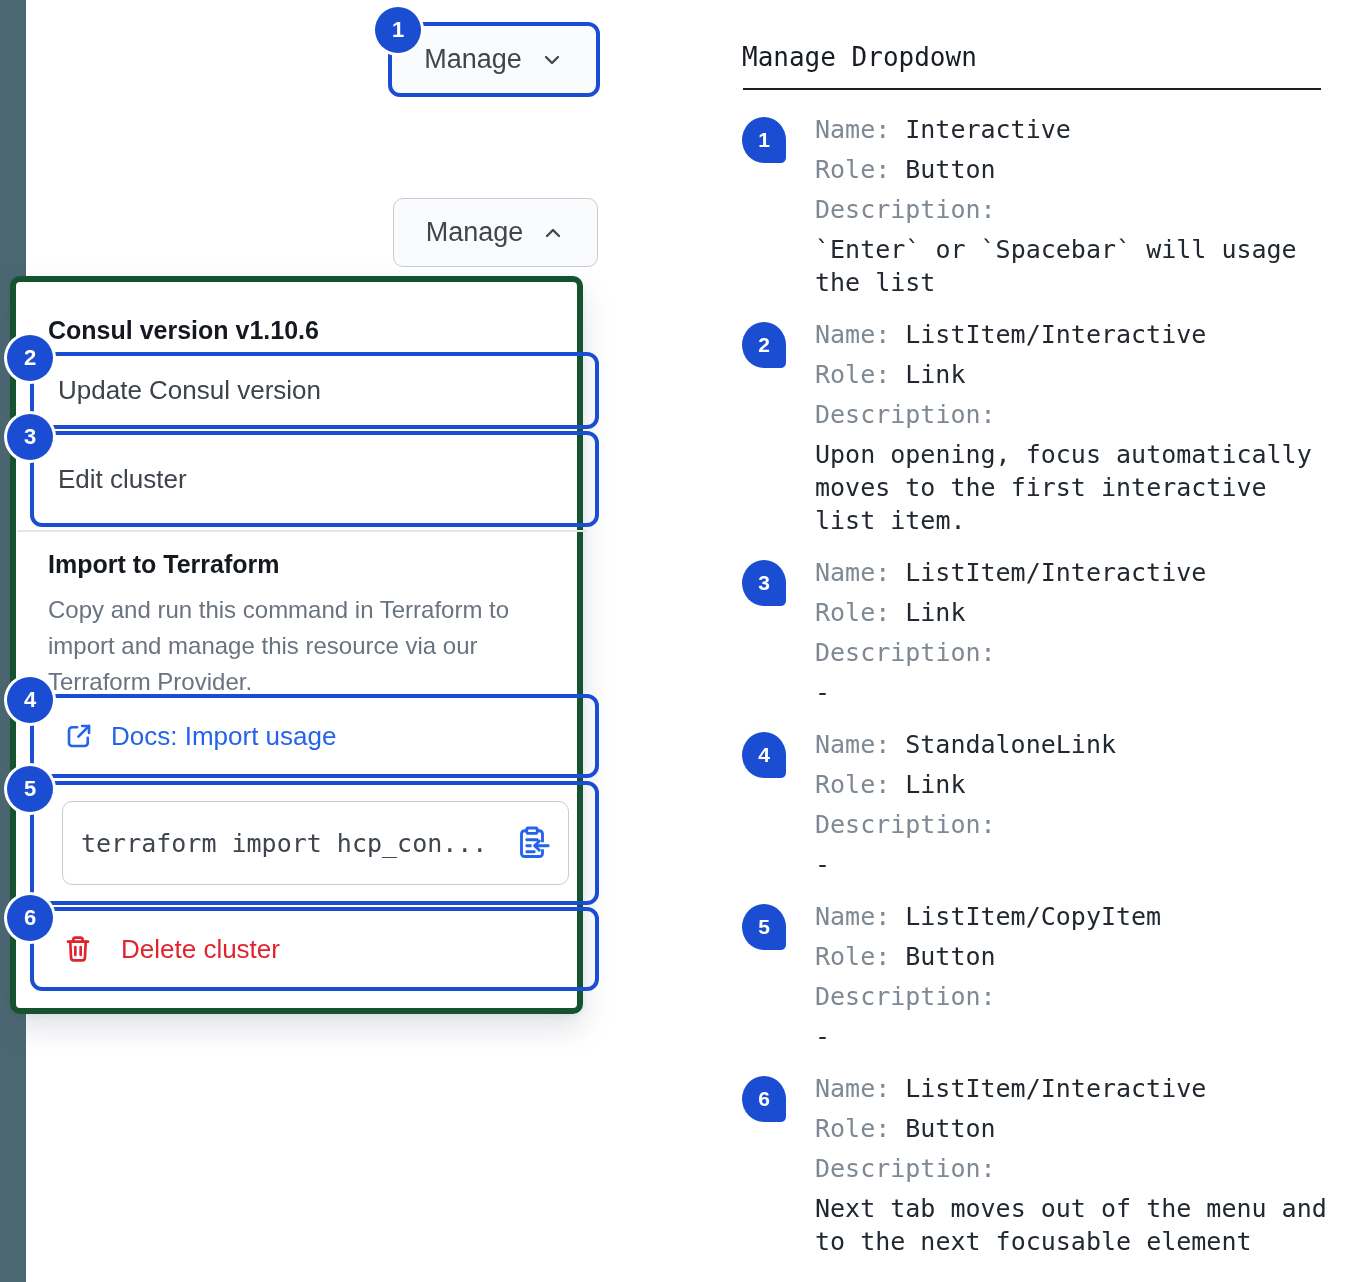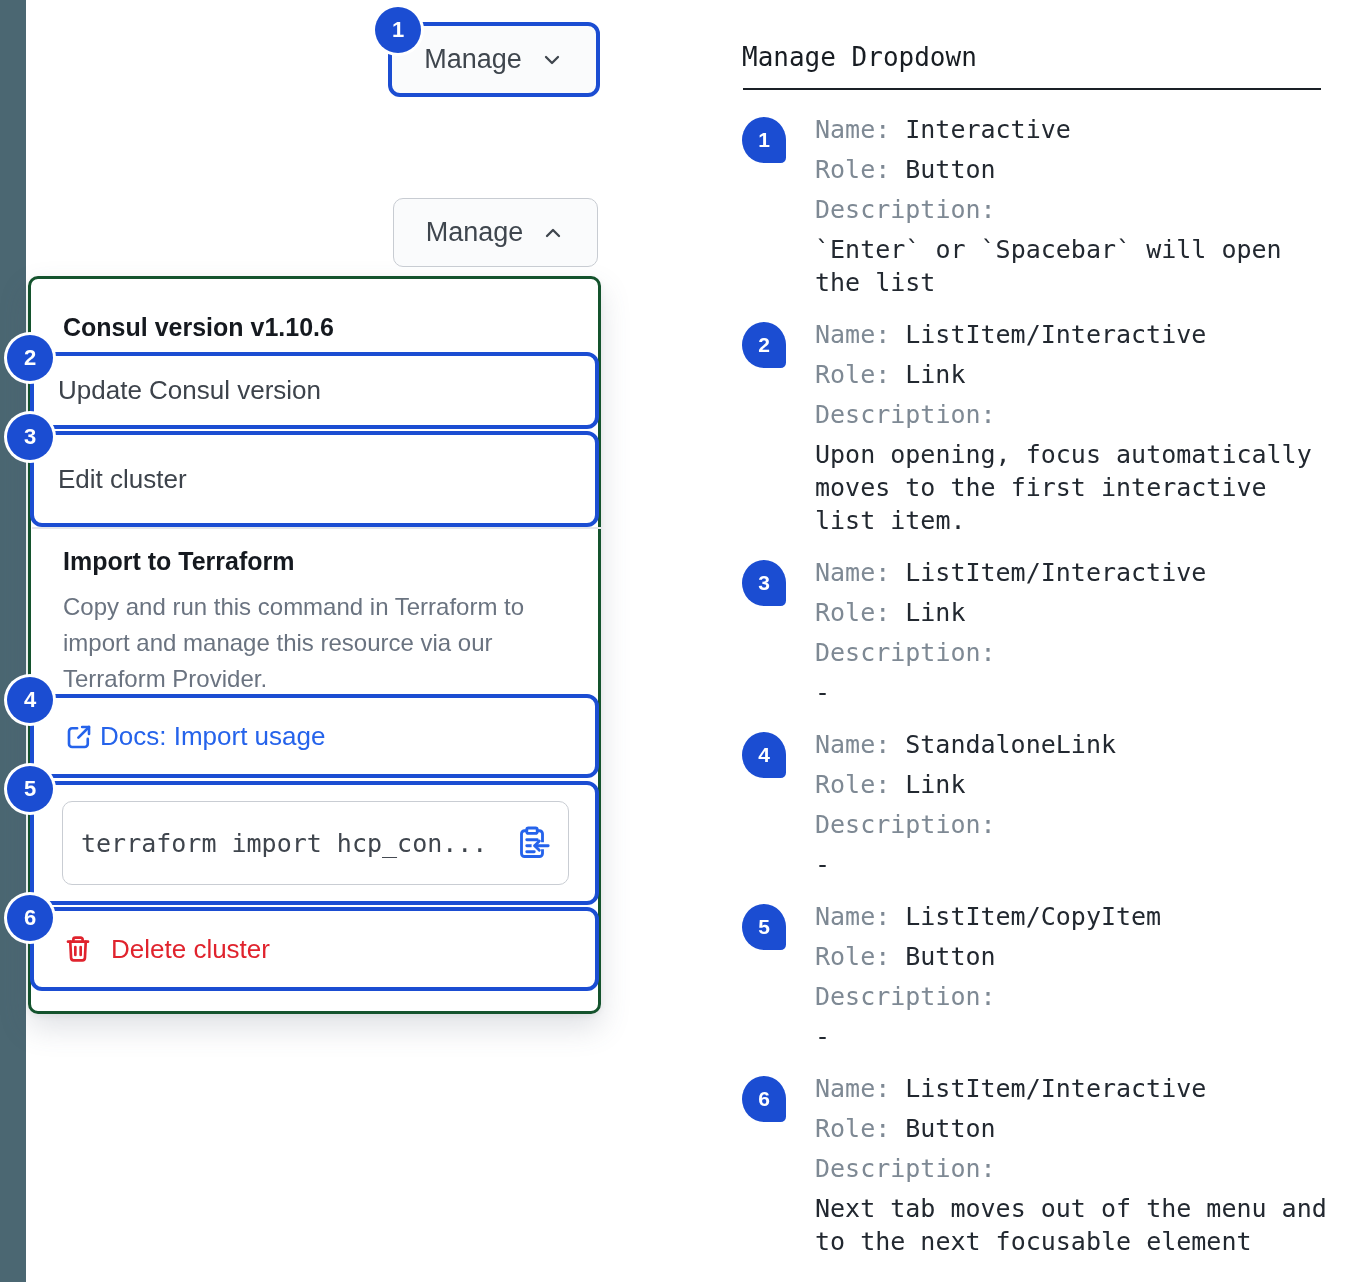--- a/index.html
+++ b/index.html
@@ -203,7 +203,7 @@
           <div class="f-line"><span class="f-lbl">Name:</span><span class="f-val">Interactive</span></div>
           <div class="f-line"><span class="f-lbl">Role:</span><span class="f-val">Button</span></div>
           <div class="f-line"><span class="f-lbl">Description:</span></div>
-          <div class="f-desc">`Enter` or `Spacebar` will open the list</div>
+          <div class="f-desc">`Enter` or `Spacebar` will usage the list</div>
         </div>
       </div>
 

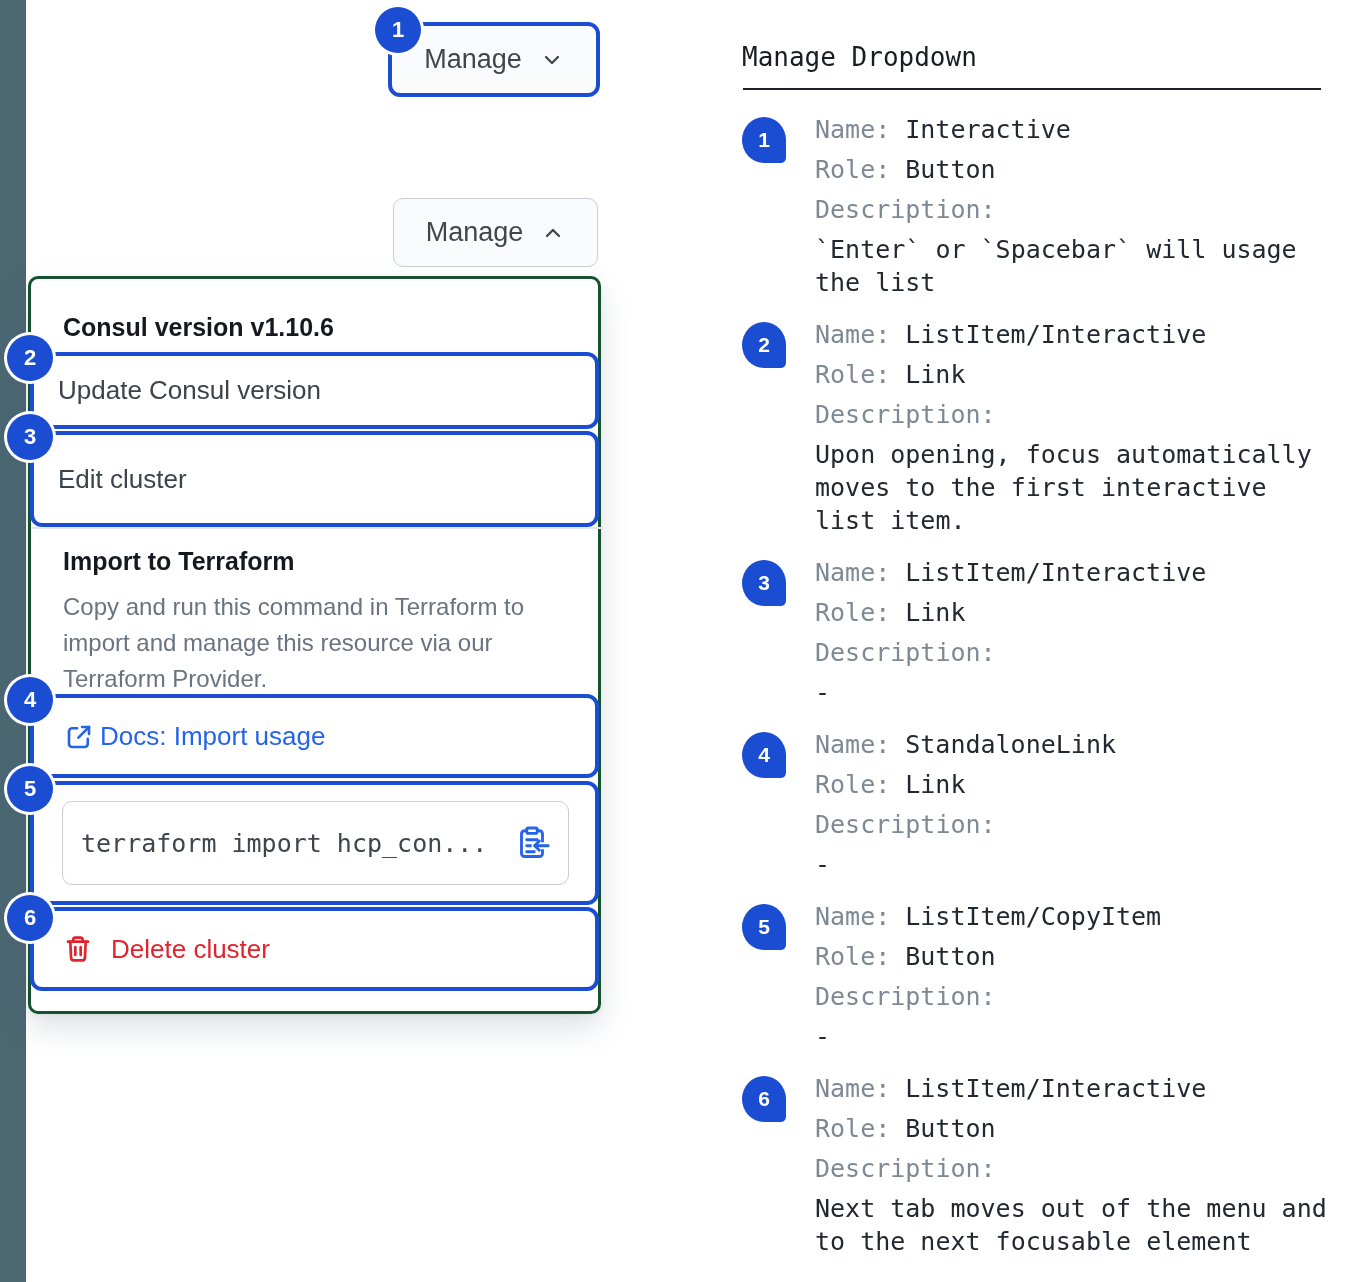--- a/index.html
+++ b/index.html
@@ -50,8 +50,8 @@
 
   
   .menu-panel {
-    position:absolute; left:28px; top:276px; width:573px; height:738px;
-    background:#ffffff; border:3px solid #14532d; border-radius:10px;
+    position:absolute; left:10px; top:276px; width:573px; height:738px;
+    background:#ffffff; border:6px solid #14532d; border-radius:10px;
     box-sizing:border-box; z-index:1;
     box-shadow:0 14px 30px rgba(80,90,110,.18), 0 2px 6px rgba(0,0,0,.05);
   }

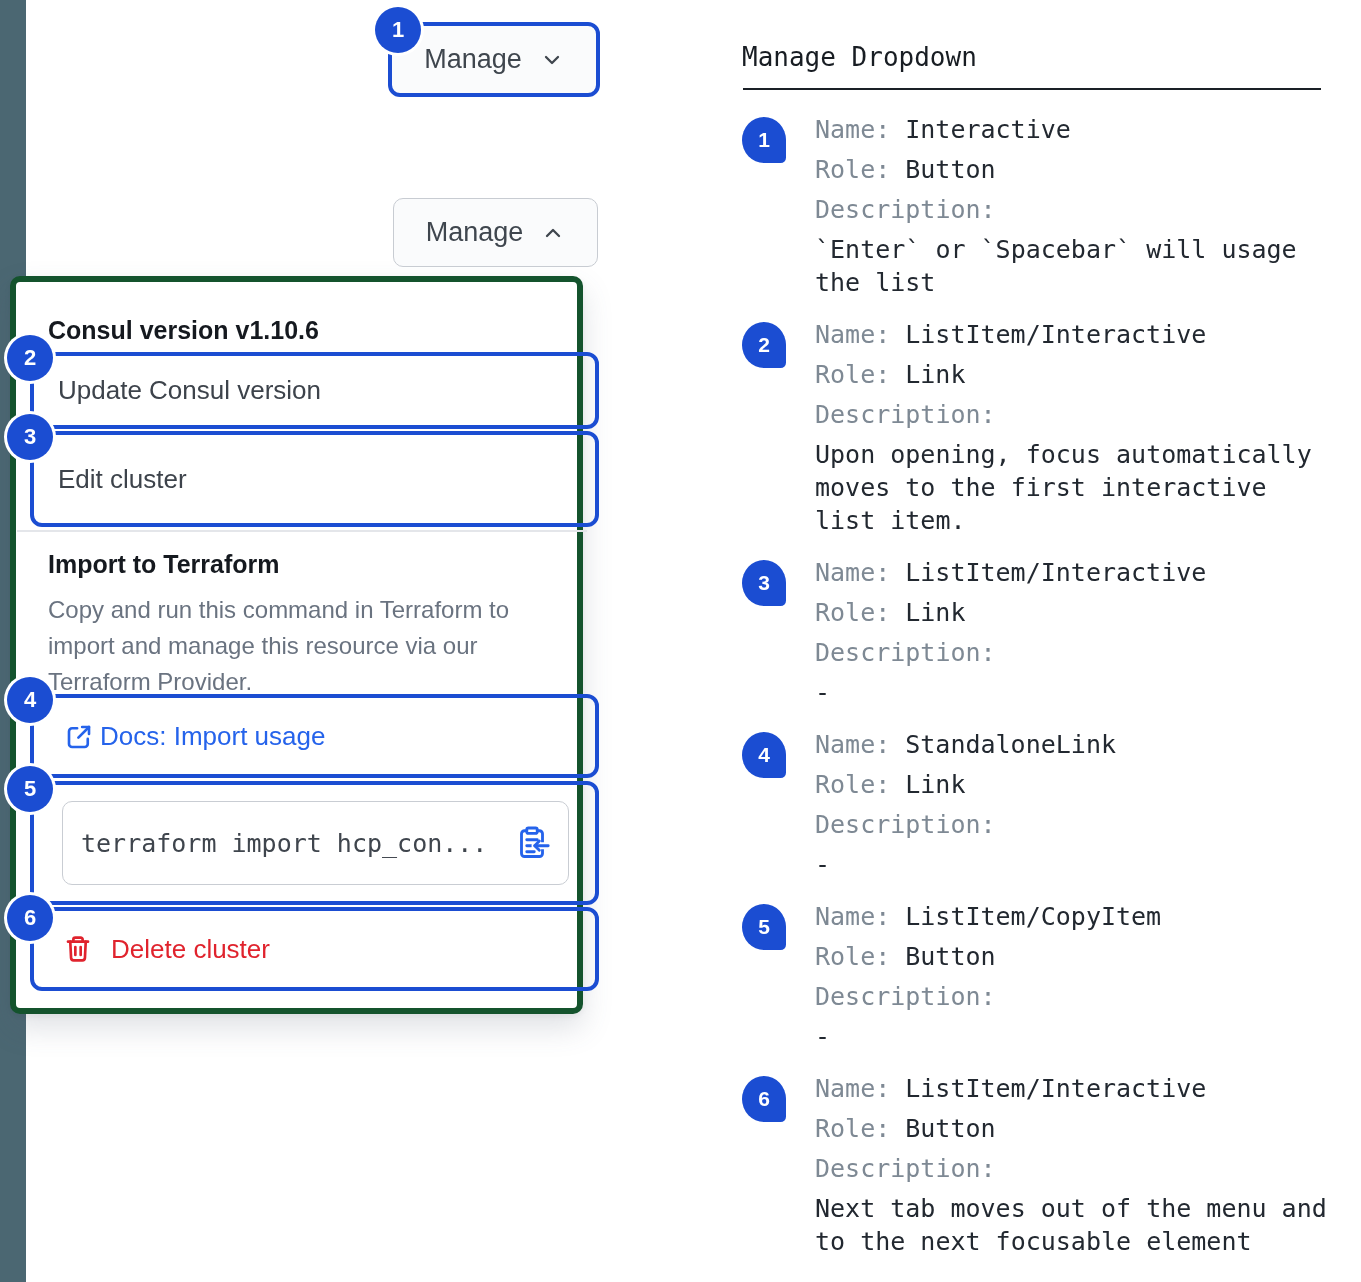--- a/index.html
+++ b/index.html
@@ -65,7 +65,7 @@
   .menu-divider { position:absolute; left:1px; top:248px; width:570px; height:2px; background:#e4e6ea; }
 
   .ring-item-text { font-size:26px; color:#3d434b; padding-left:24px; }
-  .link-row { display:flex; align-items:flex-end; gap:6px; padding-left:30px; }
+  .link-row { display:flex; align-items:flex-start; gap:17px; padding-left:30px; }
   .link-text { font-size:26px; font-weight:500; color:#2563eb; }
   .danger-row { display:flex; align-items:center; gap:17px; padding-left:28px; }
   .danger-text { font-size:26px; font-weight:500; color:#e0232d; }

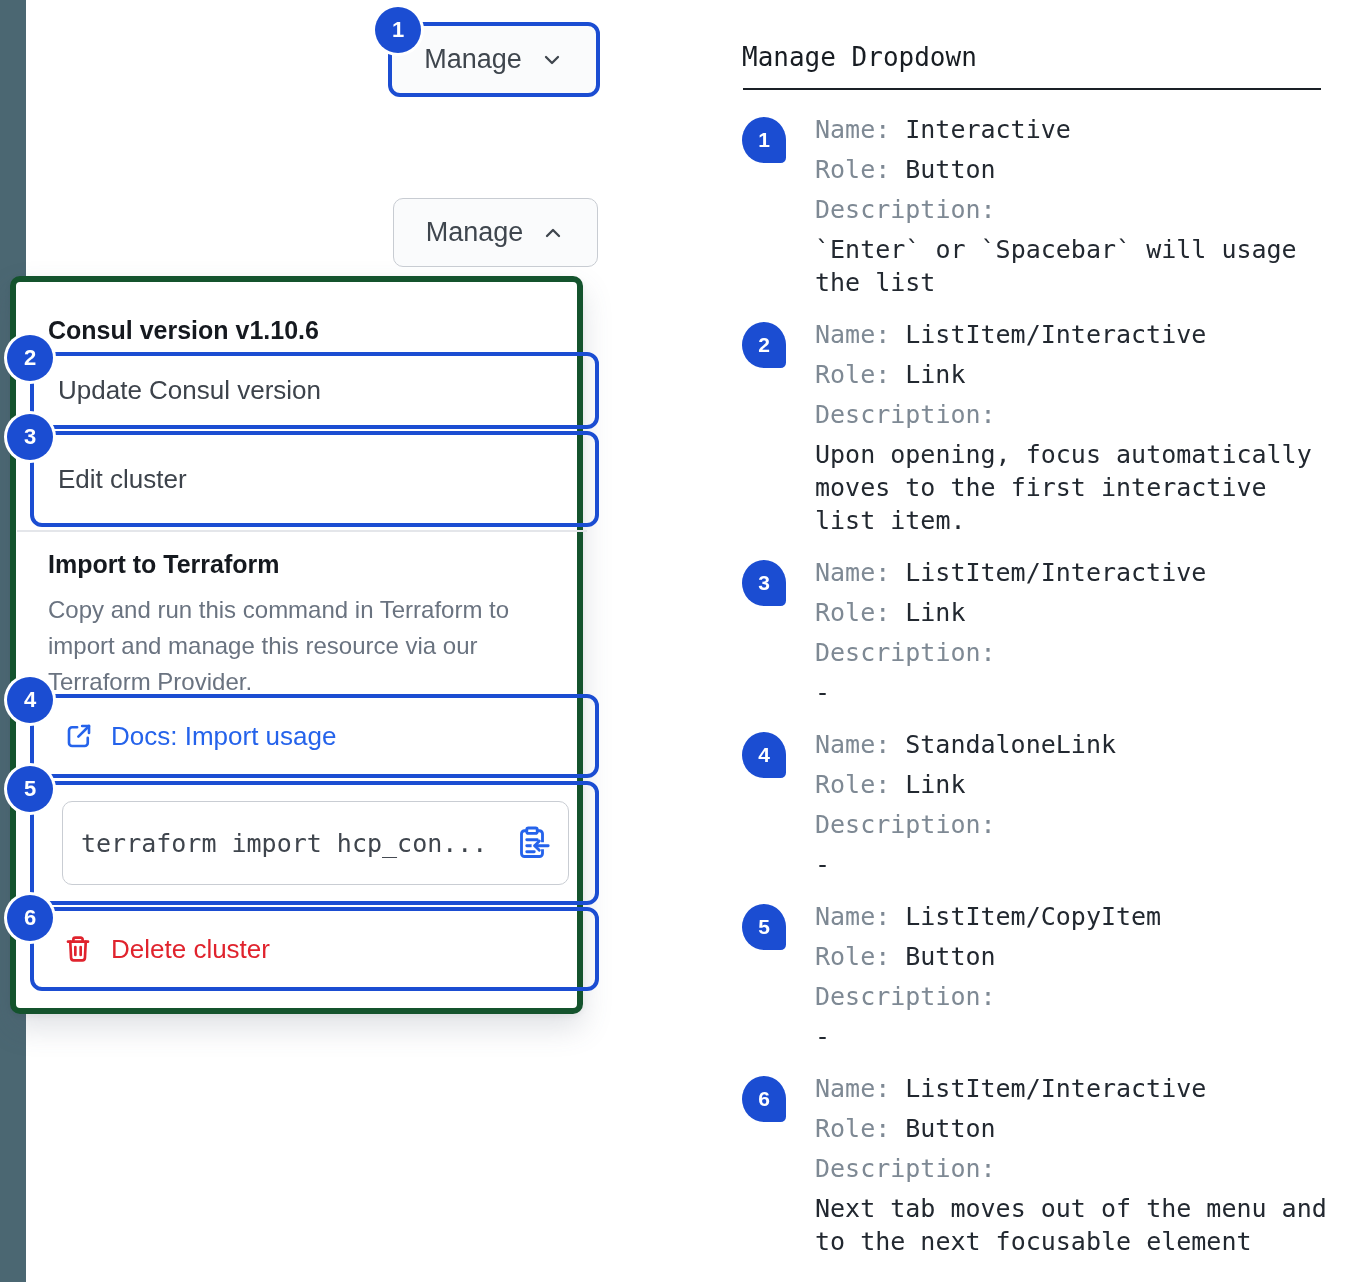--- a/index.html
+++ b/index.html
@@ -67,7 +67,7 @@
   .ring-item-text { font-size:26px; color:#3d434b; padding-left:24px; }
   .link-row { display:flex; align-items:flex-start; gap:17px; padding-left:30px; }
   .link-text { font-size:26px; font-weight:500; color:#2563eb; }
-  .danger-row { display:flex; align-items:center; gap:17px; padding-left:28px; }
+  .danger-row { display:flex; align-items:center; gap:27px; padding-left:28px; }
   .danger-text { font-size:26px; font-weight:500; color:#e0232d; }
 
   .code-box {

